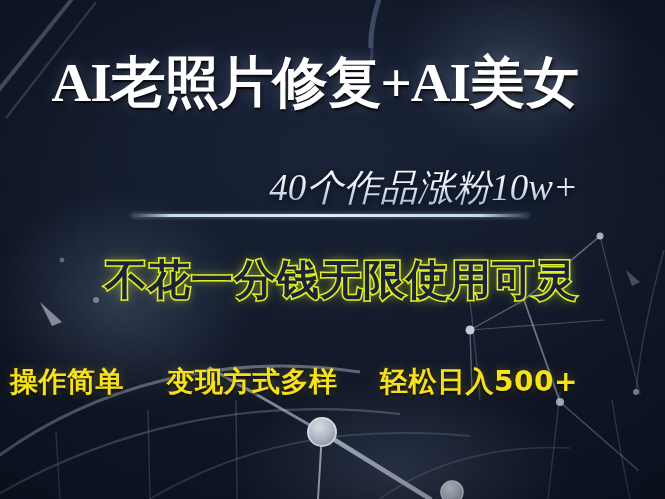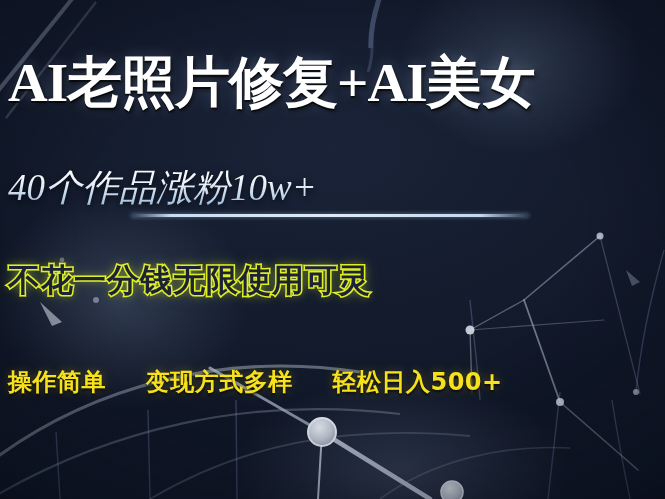--- a/index.html
+++ b/index.html
@@ -39,9 +39,9 @@
 
   .line {
     position: absolute;
-    left: 8px;
+    left: 0;
     width: 578px;
-    text-align: left;
+    text-align: right;
     white-space: nowrap;
   }
 

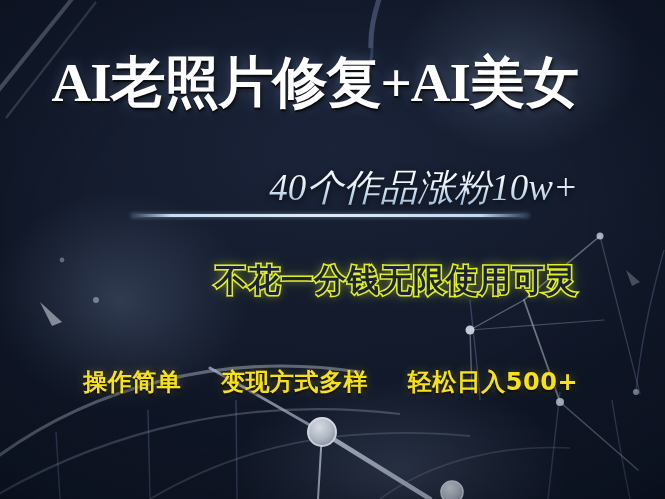--- a/index.html
+++ b/index.html
@@ -100,7 +100,7 @@
     top: 255px;
     font-family: "DejaVu Sans", "Liberation Sans", sans-serif;
     font-weight: bold;
-    font-size: 32px;
+    font-size: 42px;
     line-height: 50px;
     letter-spacing: 1px;
     color: #1b2335;

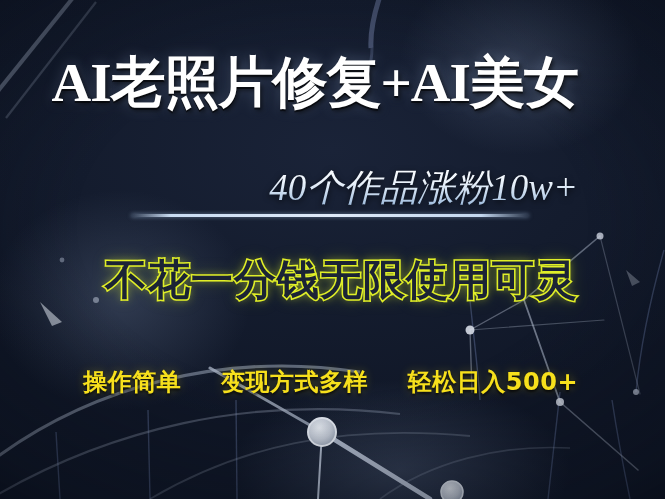--- a/index.html
+++ b/index.html
@@ -116,7 +116,7 @@
     top: 365px;
     font-family: "DejaVu Sans", "Liberation Sans", sans-serif;
     font-weight: bold;
-    font-size: 24px;
+    font-size: 28px;
     line-height: 34px;
     letter-spacing: 0.5px;
     color: #f7e01c;

